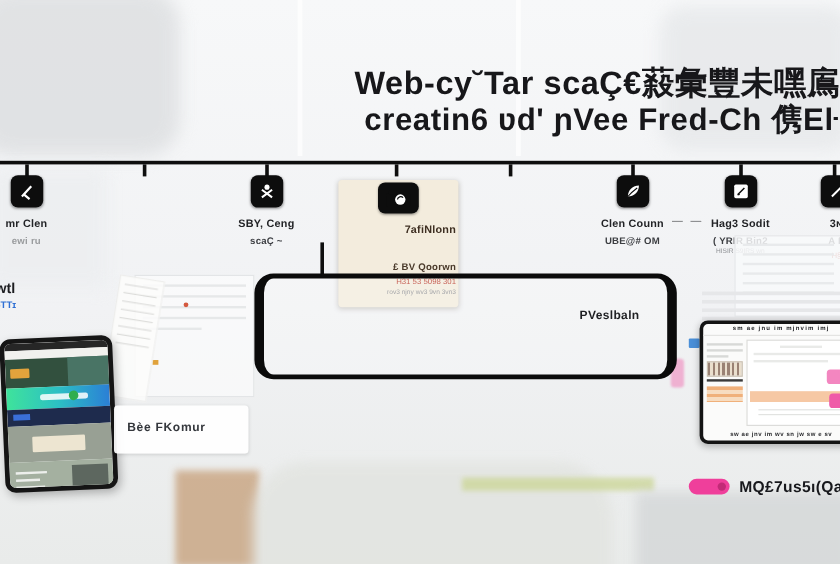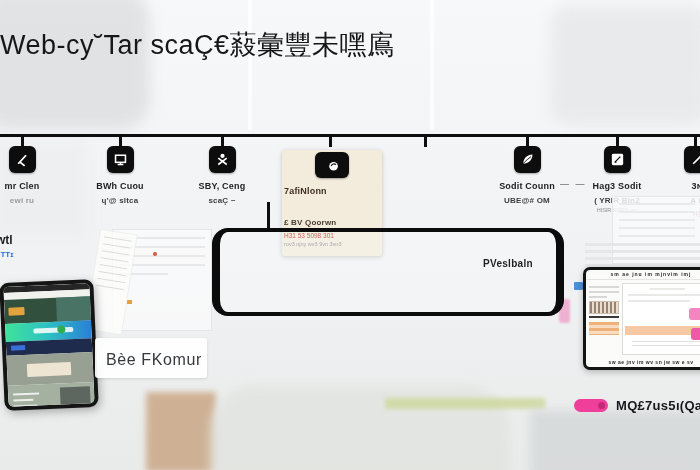--- a/index.html
+++ b/index.html
@@ -14,8 +14,9 @@
   .bg-line{position:absolute;background:#ffffff;opacity:.7;}
   
   .title{
-    width:100%;text-align:left;color:#17171a;font-weight:normal;
+    width:100%;text-align:right;color:#17171a;font-weight:bold;
     letter-spacing:.5px;
+    margin-top:24px;
   }
   .title-l1{top:27px;font-size:27px;}
   .title-l2{top:58px;font-size:26px;}

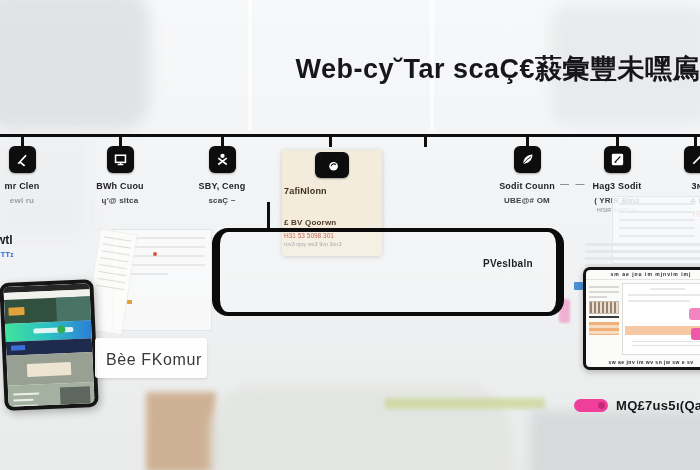--- a/index.html
+++ b/index.html
@@ -148,6 +148,7 @@
   <div class="bg-blob" style="left:-10px;top:140px;width:100px;height:100px;background:#eceef0;"></div>
 
   <div class="abs title title-l1">Web-cy˘Tar scaÇ€蔱彙豐未嘿鳸</div>
+  <div class="abs title title-l2">creatin6 ʋd' ɲVee Fred-Ch 㑺Eŀ</div>
 
   <div class="abs tl-line"></div>
   <div class="abs tl-tick" style="left:21px;"></div>

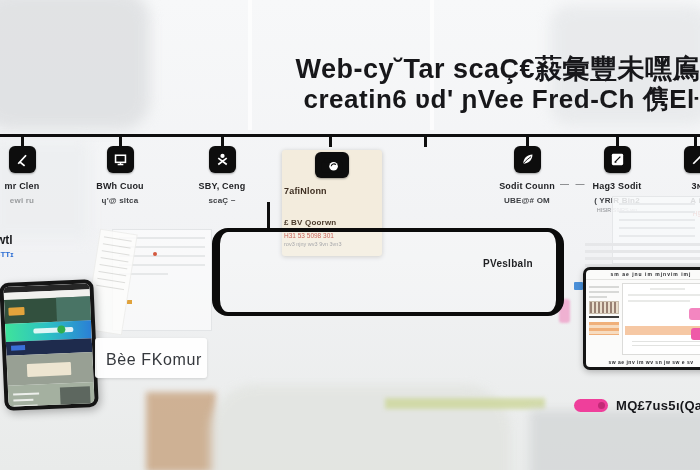--- a/index.html
+++ b/index.html
@@ -170,16 +170,6 @@
     <div class="tl-sub" style="color:#9a9c9e;">ewi ru</div>
   </div>
 
-  <div class="abs tl-item" style="left:74px;">
-    <div class="tl-icon">
-      <svg width="17" height="17" viewBox="0 0 24 24">
-          <rect x="5" y="6" width="14" height="10" stroke="#fff" stroke-width="2.2" fill="none"></rect>
-          <path d="M12 16 v3 M8 19 h8" stroke="#fff" stroke-width="2"></path>
-        </svg>
-    </div>
-    <div class="tl-label">BWh Cuou</div>
-    <div class="tl-sub">ɥ'@ sltca</div>
-  </div>
 
   <div class="abs tl-item" style="left:176px;">
     <div class="tl-icon">

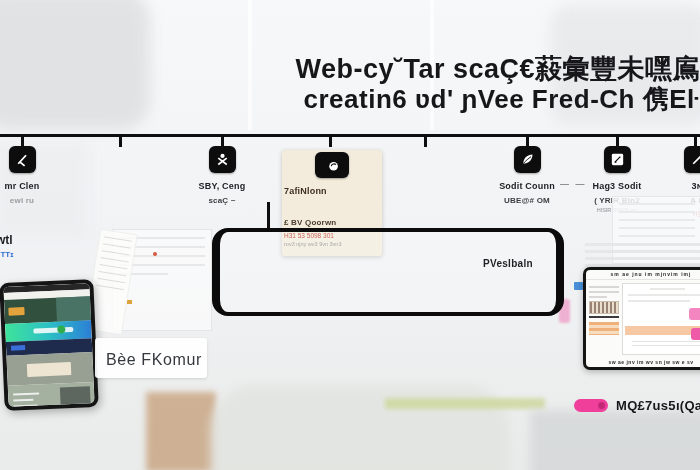--- a/index.html
+++ b/index.html
@@ -35,7 +35,7 @@
   .tl-note2{font-size:5.5px;color:#8d8f93;line-height:7px;margin-top:1px;}
   .tl-card{
     top:150px;width:96px;background:#f3ecdd;border-radius:3px;
-    box-shadow:0 1px 4px rgba(60,50,30,.25);padding:4px 2px 8px 2px;text-align:left;
+    box-shadow:0 1px 4px rgba(60,50,30,.25);padding:4px 2px 8px 2px;text-align:right;
   }
   .tl-card .tl-label{color:#3e2f22;}
   .tl-card .tl-sub{color:#4a3a2b;margin-top:20px;}

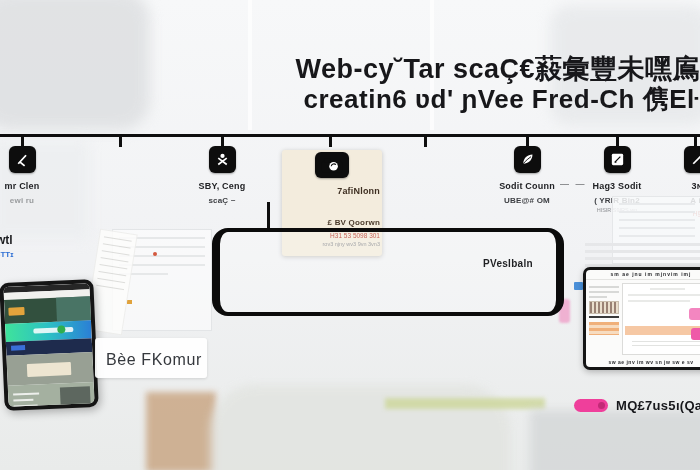--- a/index.html
+++ b/index.html
@@ -205,7 +205,7 @@
           <path d="M6 18 C10 13 13 11 17 8" stroke="#0d0d0d" stroke-width="1.3" fill="none"></path>
         </svg>
     </div>
-    <div class="tl-label">Sodit Counn</div>
+    <div class="tl-label">Clen Counn</div>
     <div class="tl-sub">UBE@# OM</div>
   </div>
   <div class="abs dashes" style="left:560px;top:179px;">— —</div>

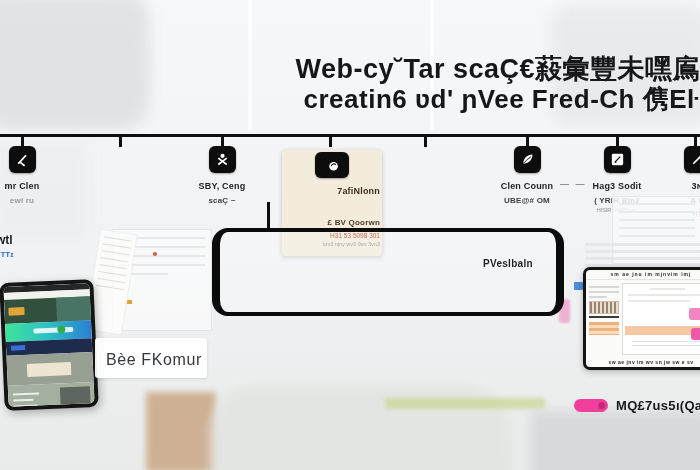--- a/index.html
+++ b/index.html
@@ -99,7 +99,7 @@
     left:95px;top:338px;width:112px;height:40px;background:rgba(255,255,255,.93);
     border-radius:3px;box-shadow:0 1px 3px rgba(0,0,0,.12);
   }
-  .note-card span{position:absolute;left:11px;top:13px;font-size:16px;color:#35383d;letter-spacing:.6px;font-weight:normal;}
+  .note-card span{position:absolute;left:11px;top:13px;font-size:10px;color:#35383d;letter-spacing:.6px;font-weight:bold;}
   .left-note1{left:-4px;top:233px;font-size:12px;font-weight:bold;color:#1c1d20;}
   .left-note2{left:-4px;top:250px;font-size:8px;font-weight:bold;color:#2e6fd4;}
   

